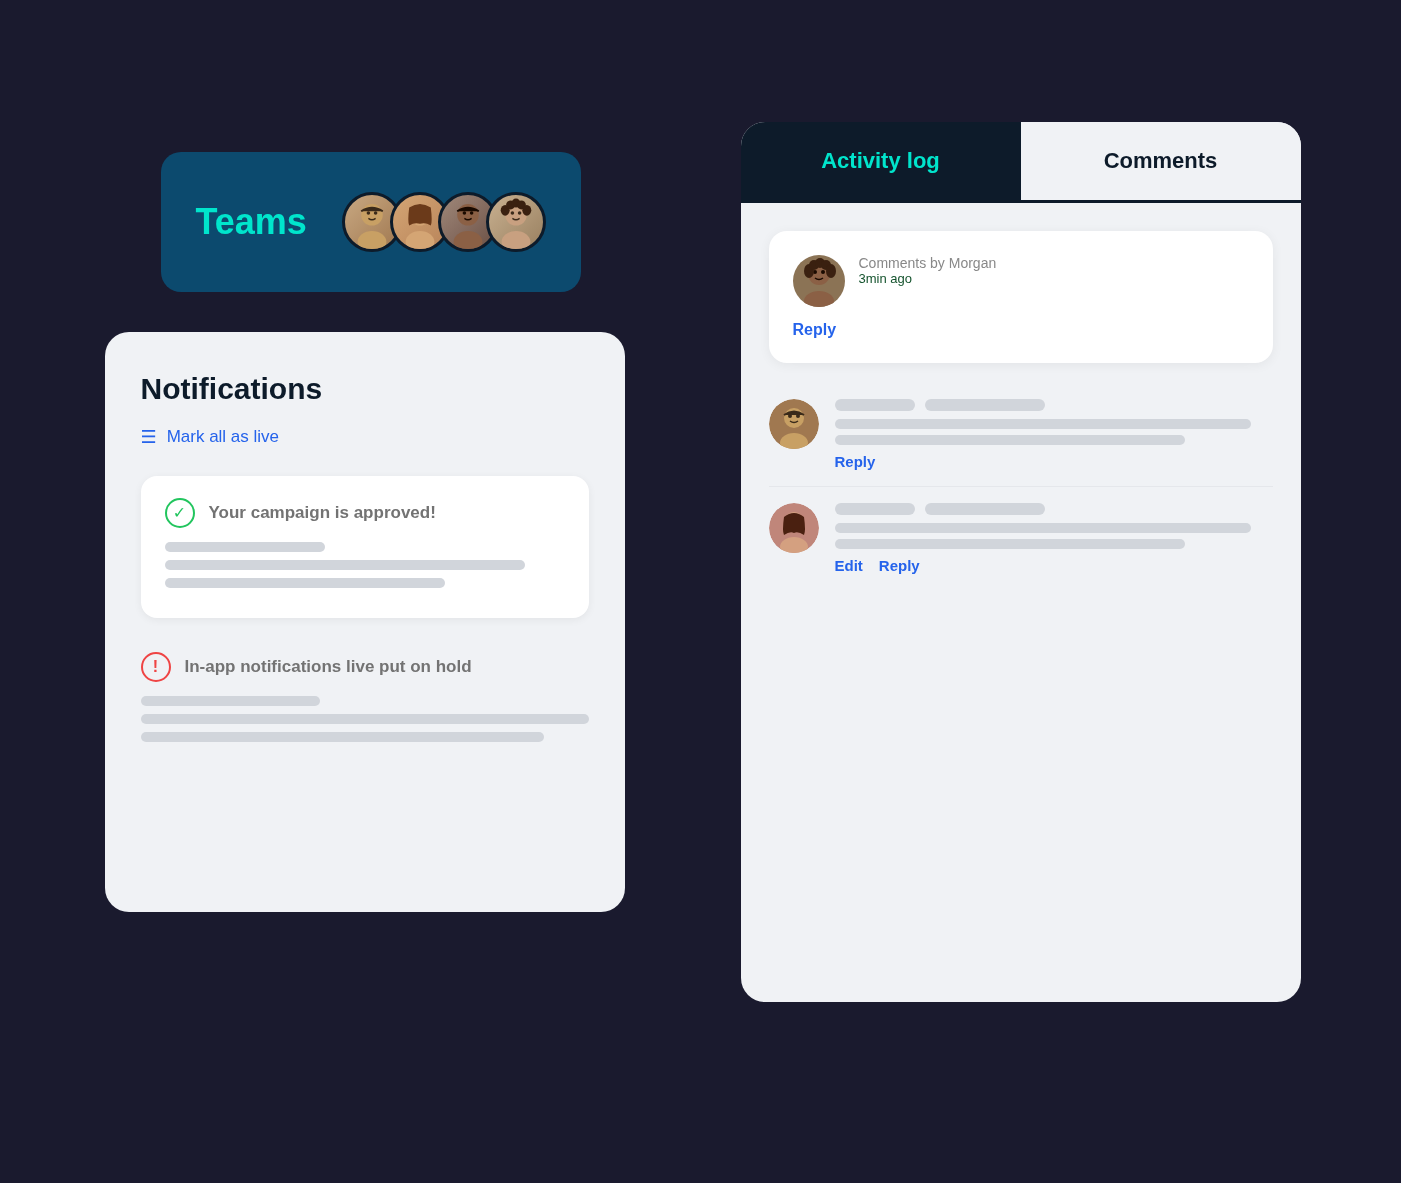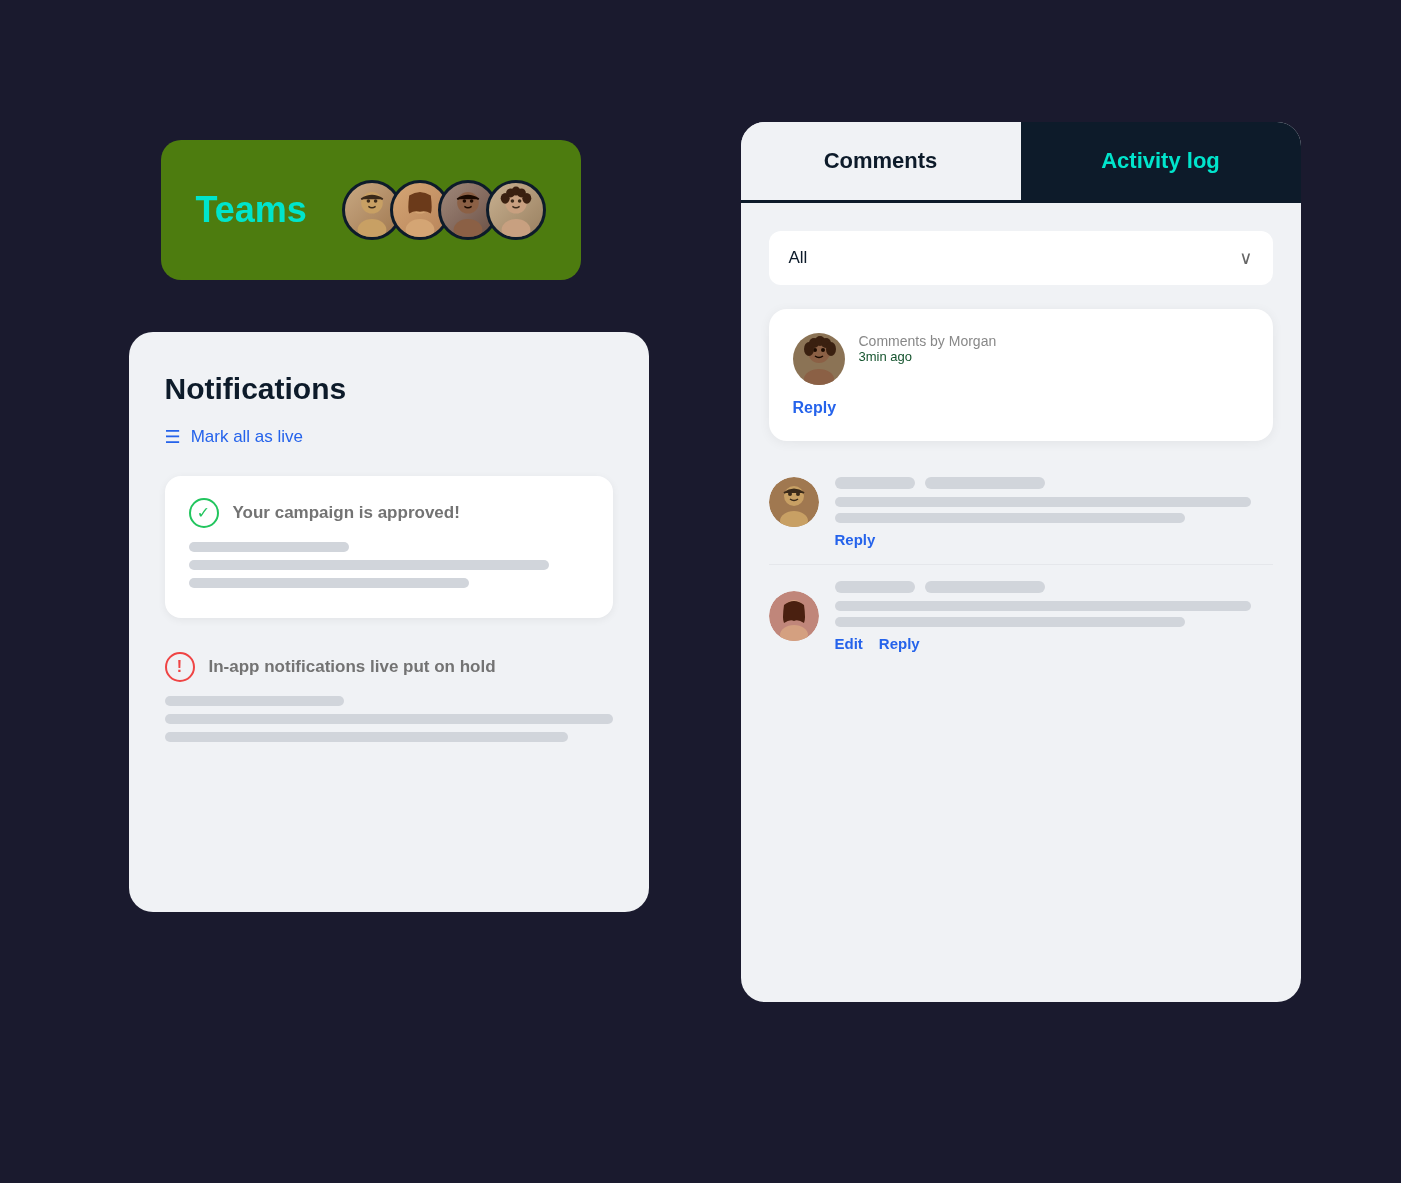--- a/index.html
+++ b/index.html
@@ -418,11 +418,11 @@
 
   <div class="comments-panel">
     <div class="tabs-header">
+      <div class="tab tab-activity">
+        <span>Activity log</span>
+      </div>
       <div class="tab tab-comments">
         <span>Comments</span>
-      </div>
-      <div class="tab tab-activity">
-        <span>Activity log</span>
       </div>
     </div>
 

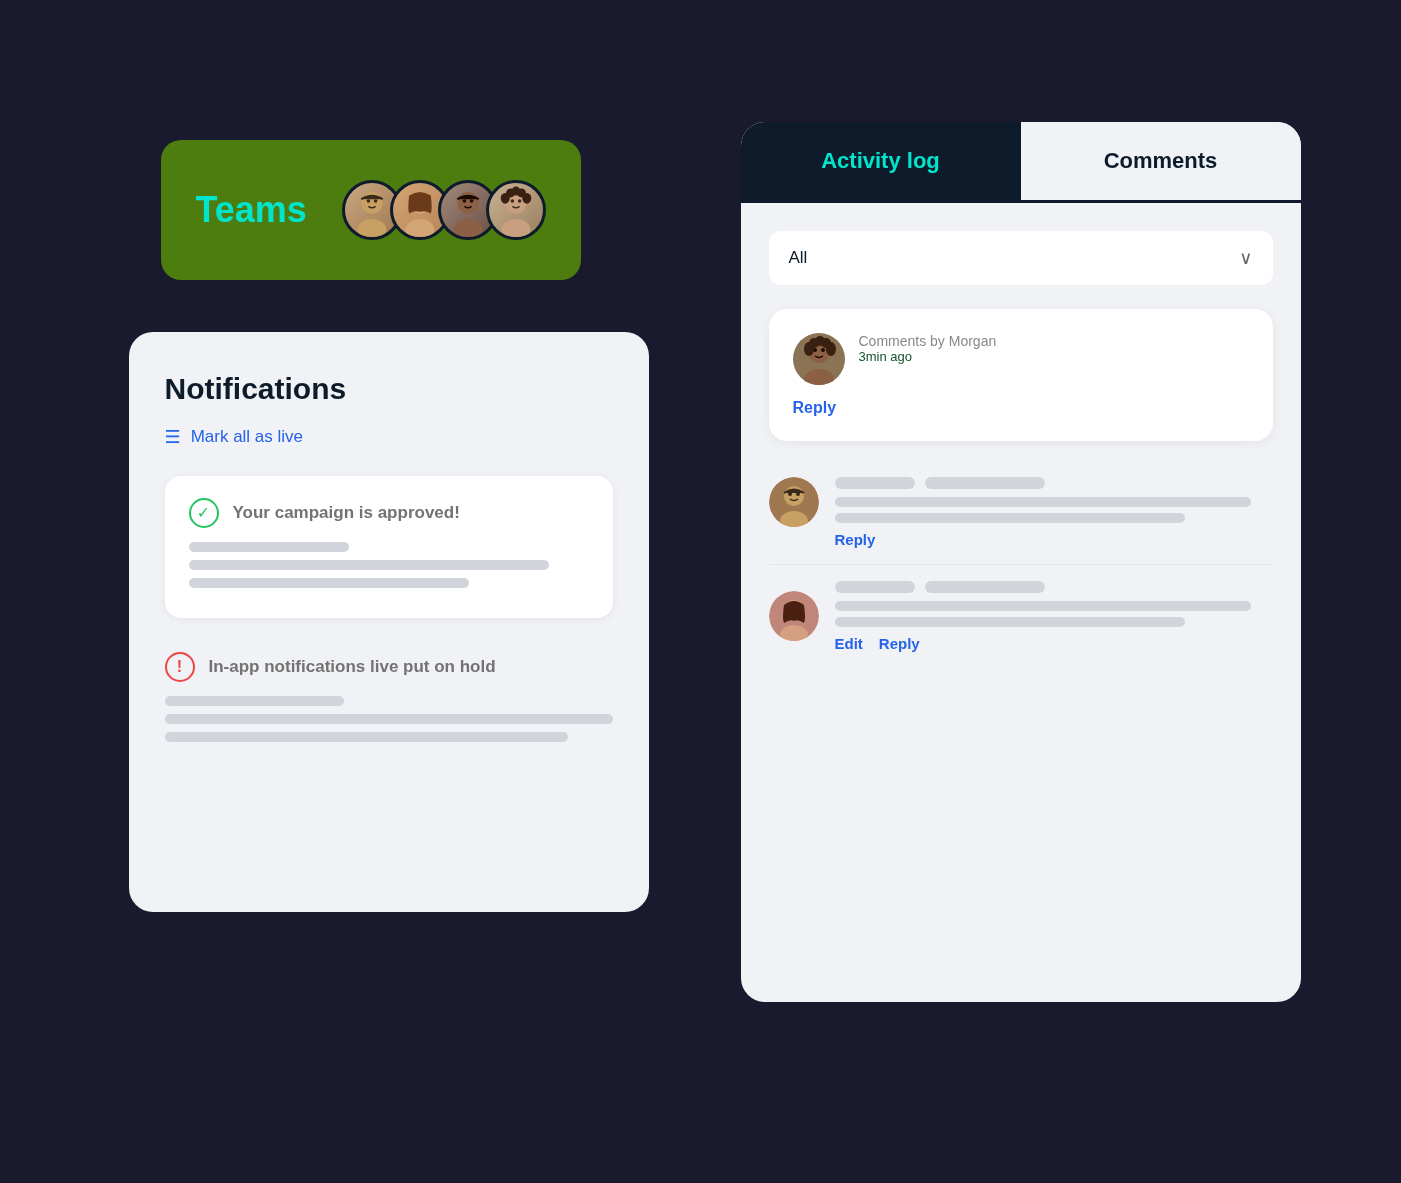--- a/index.html
+++ b/index.html
@@ -22,11 +22,11 @@
     
     .teams-card {
       position: absolute;
-      top: 48px;
+      top: 60px;
       left: 60px;
       width: 420px;
       height: 140px;
-      background: #4d7c0f;
+      background: #0c4a6e;
       border-radius: 20px;
       display: flex;
       align-items: center;

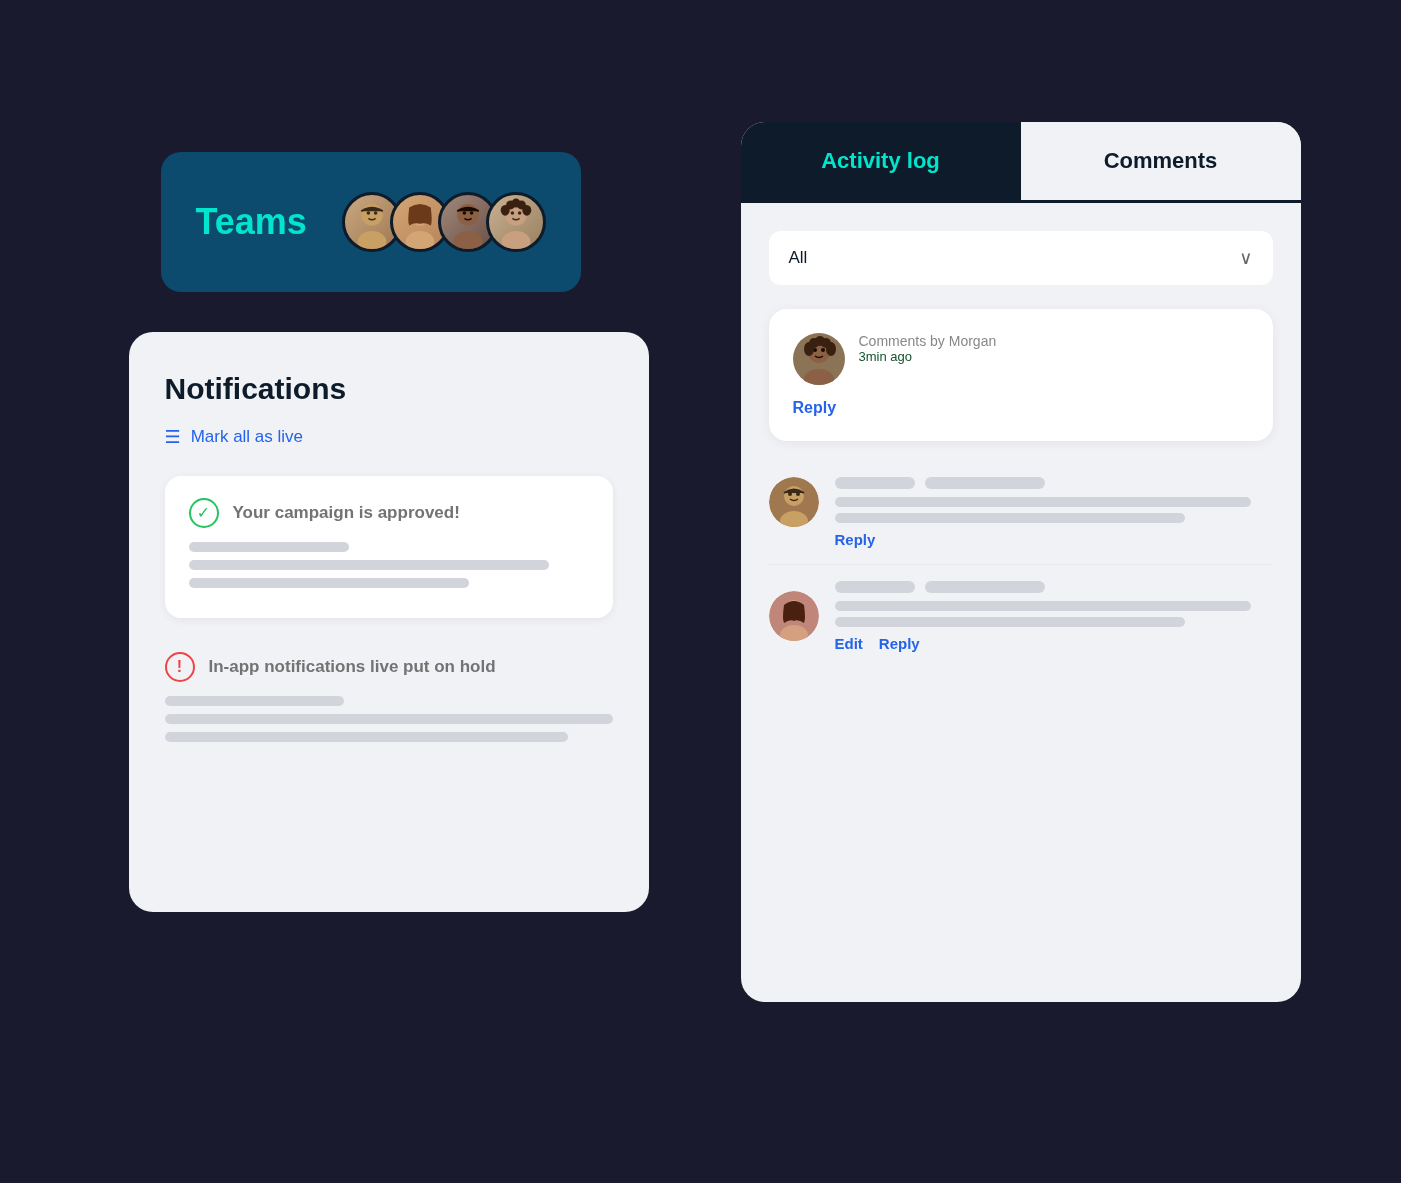--- a/index.html
+++ b/index.html
@@ -428,10 +428,6 @@
 
     <div class="comments-body">
 
-      <div class="dropdown-select">
-        <span class="dropdown-value">All</span>
-        <span class="chevron">∨</span>
-      </div>
 
       <div class="comment-card-large">
         <div class="comment-header">

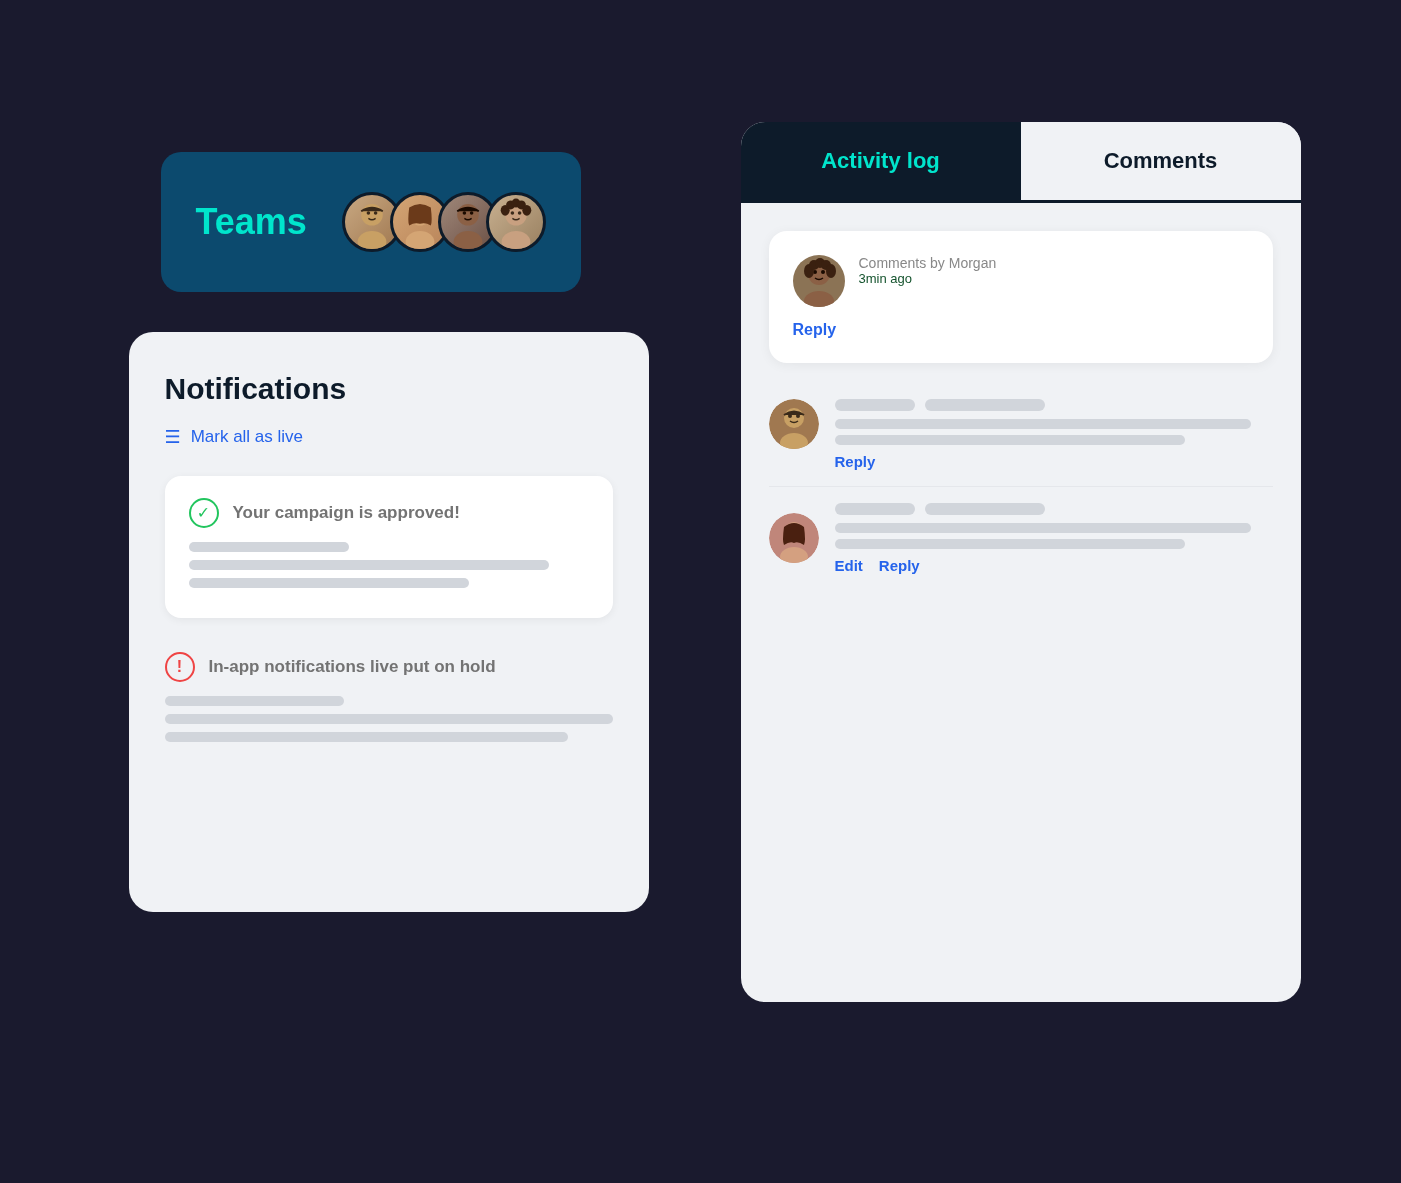--- a/index.html
+++ b/index.html
@@ -61,7 +61,7 @@
     .notifications-card {
       position: absolute;
       top: 240px;
-      left: 28px;
+      left: 4px;
       width: 520px;
       min-height: 580px;
       background: #f0f2f5;

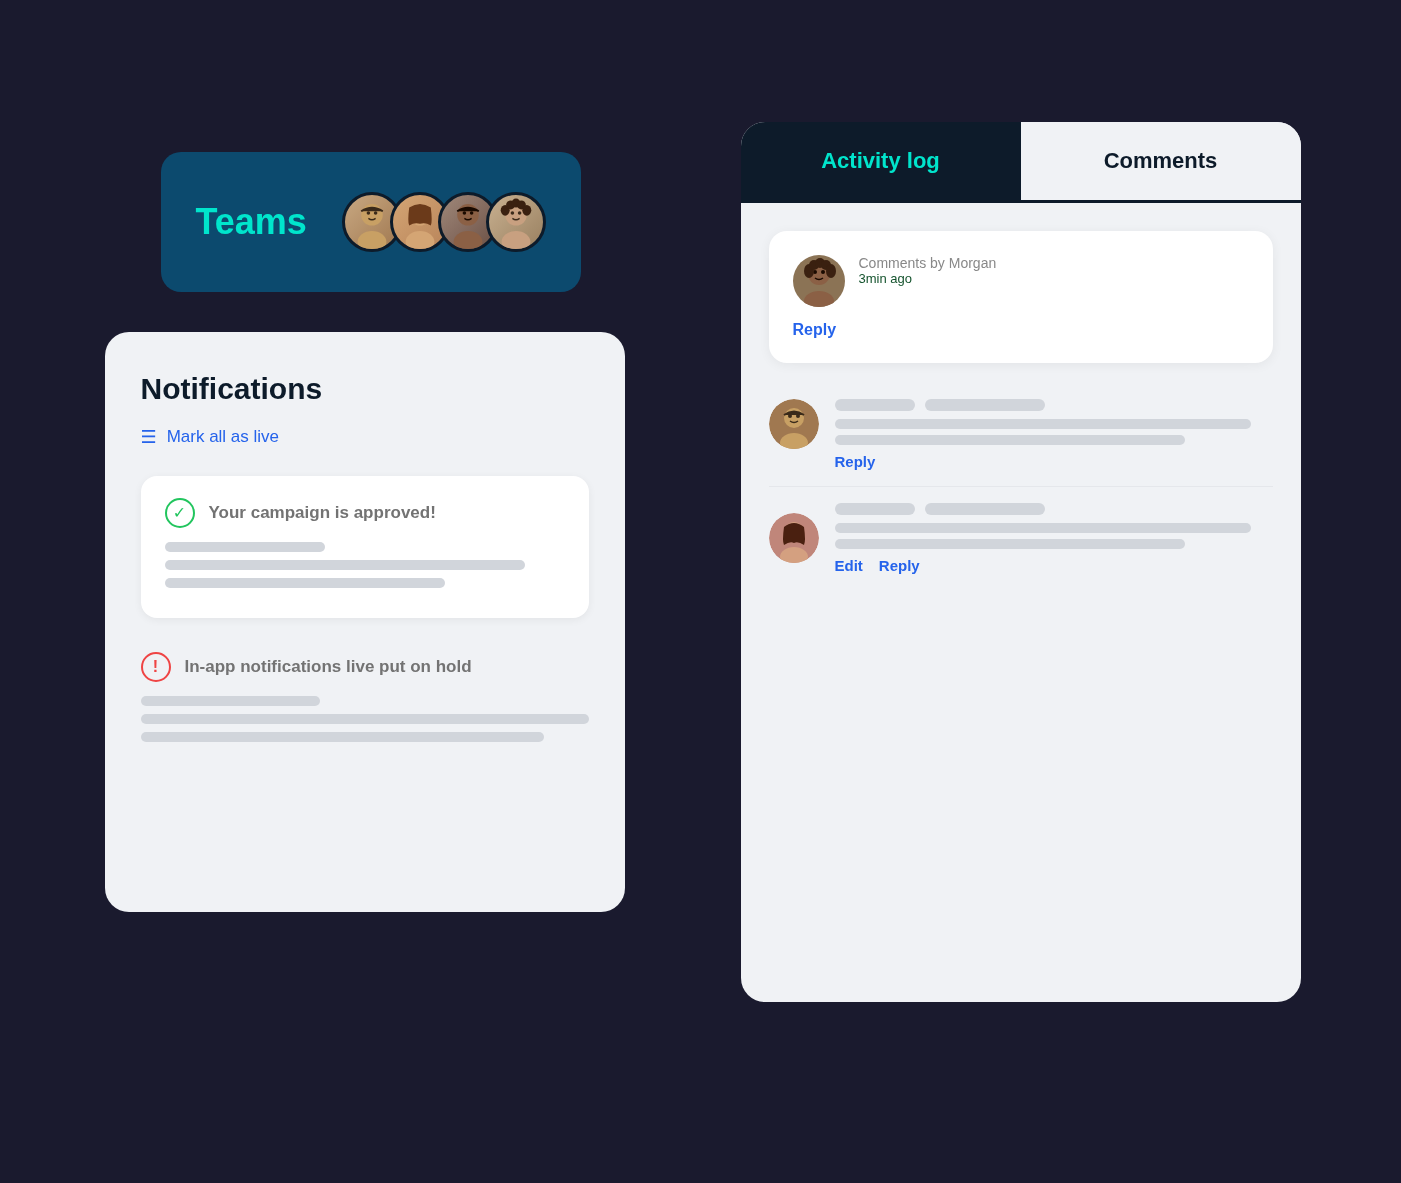--- a/index.html
+++ b/index.html
@@ -274,7 +274,7 @@
       padding: 16px 0;
       border-bottom: 1px solid #e5e7eb;
     }
-    .comment-row:last-child { border-bottom: none; align-items: center; }
+    .comment-row:last-child { border-bottom: none; }
     .small-avatar {
       width: 50px;
       height: 50px;

